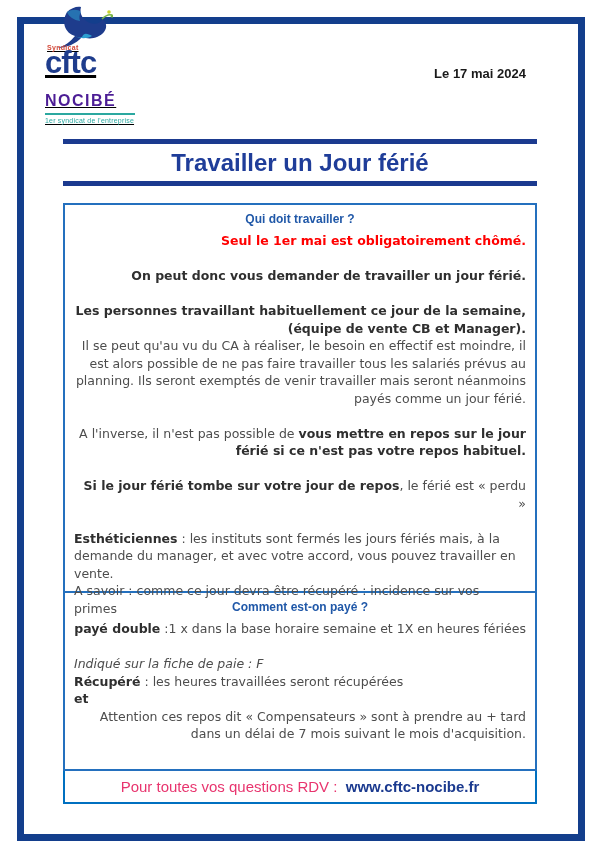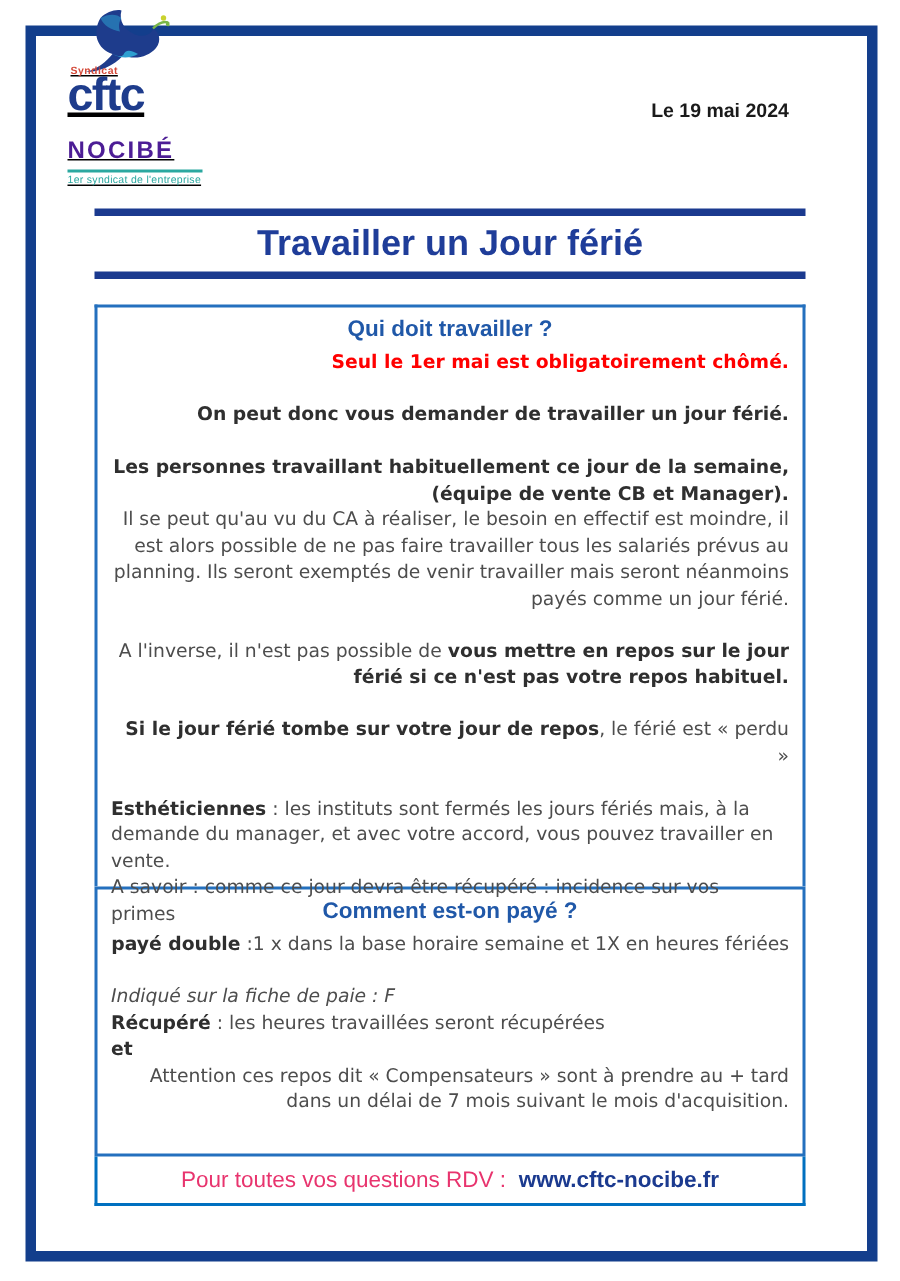--- a/index.html
+++ b/index.html
@@ -104,7 +104,7 @@
     <div class="logo-tagline">1er syndicat de l'entreprise</div>
   </div>
 
-  <div class="date">Le 19 mai 2024</div>
+  <div class="date">Le 17 mai 2024</div>
 
   <div class="title-rule-top"></div>
   <div class="page-title">Travailler un Jour férié</div>

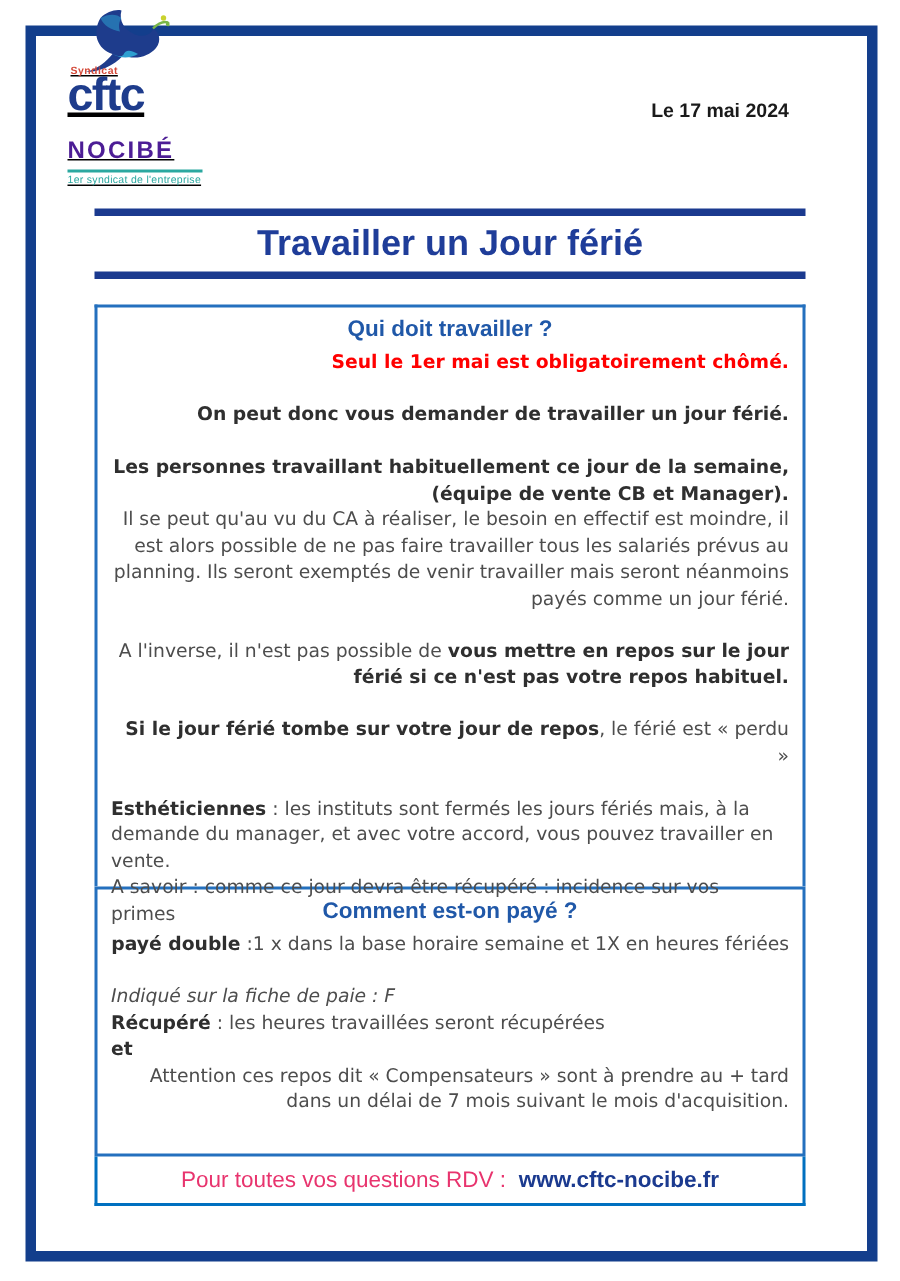--- a/index.html
+++ b/index.html
@@ -63,7 +63,7 @@
   .box2 { height:180px; }
   .section-heading {
     font-family:"Liberation Sans", sans-serif;
-    font-size:15px; font-weight:600; color:#2058A8;
+    font-size:12px; font-weight:600; color:#2058A8;
     text-align:center; line-height:25px;
   }
   .p { margin:0; }

